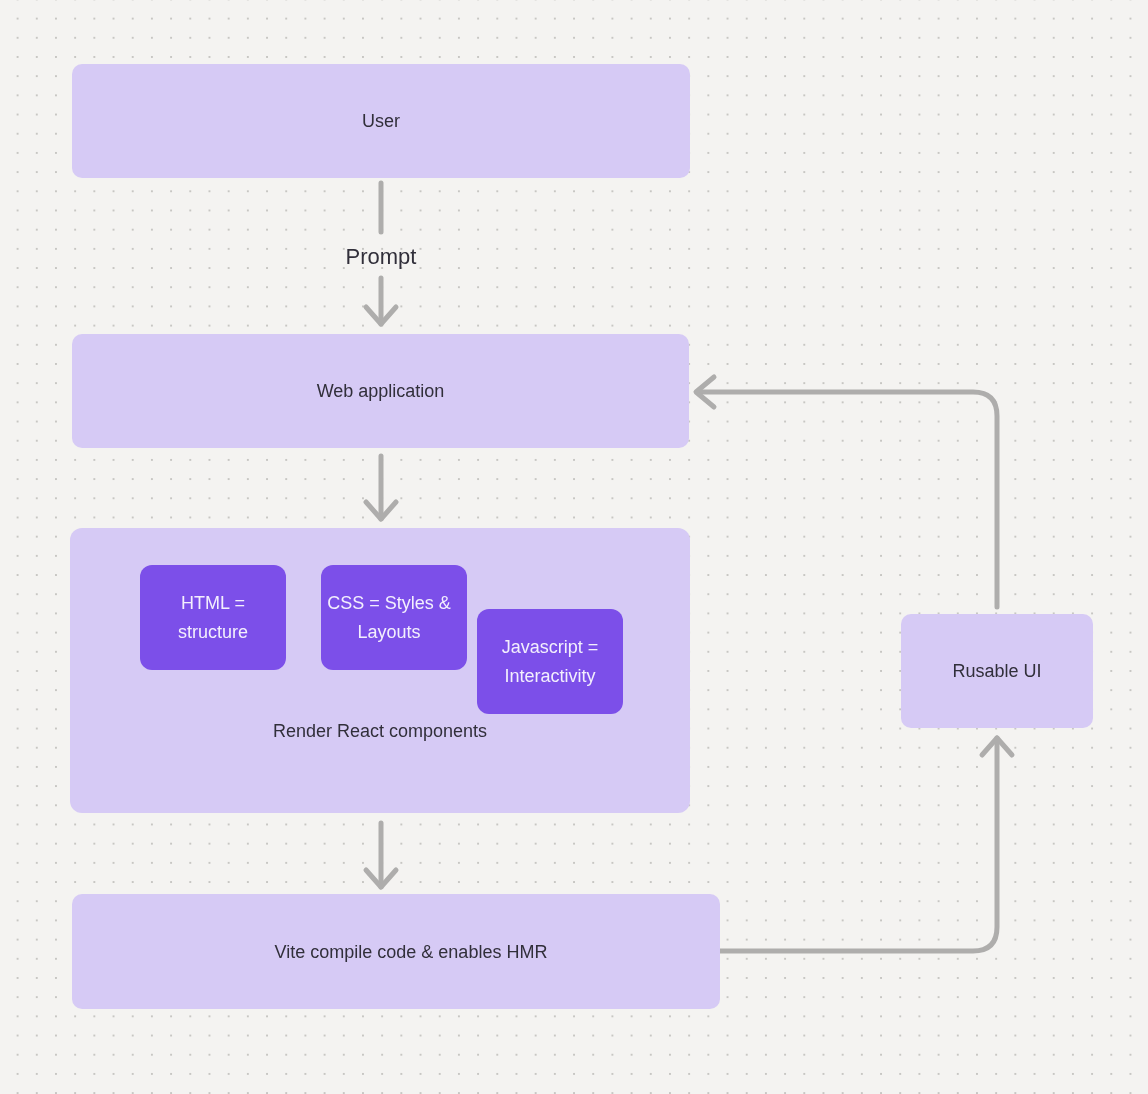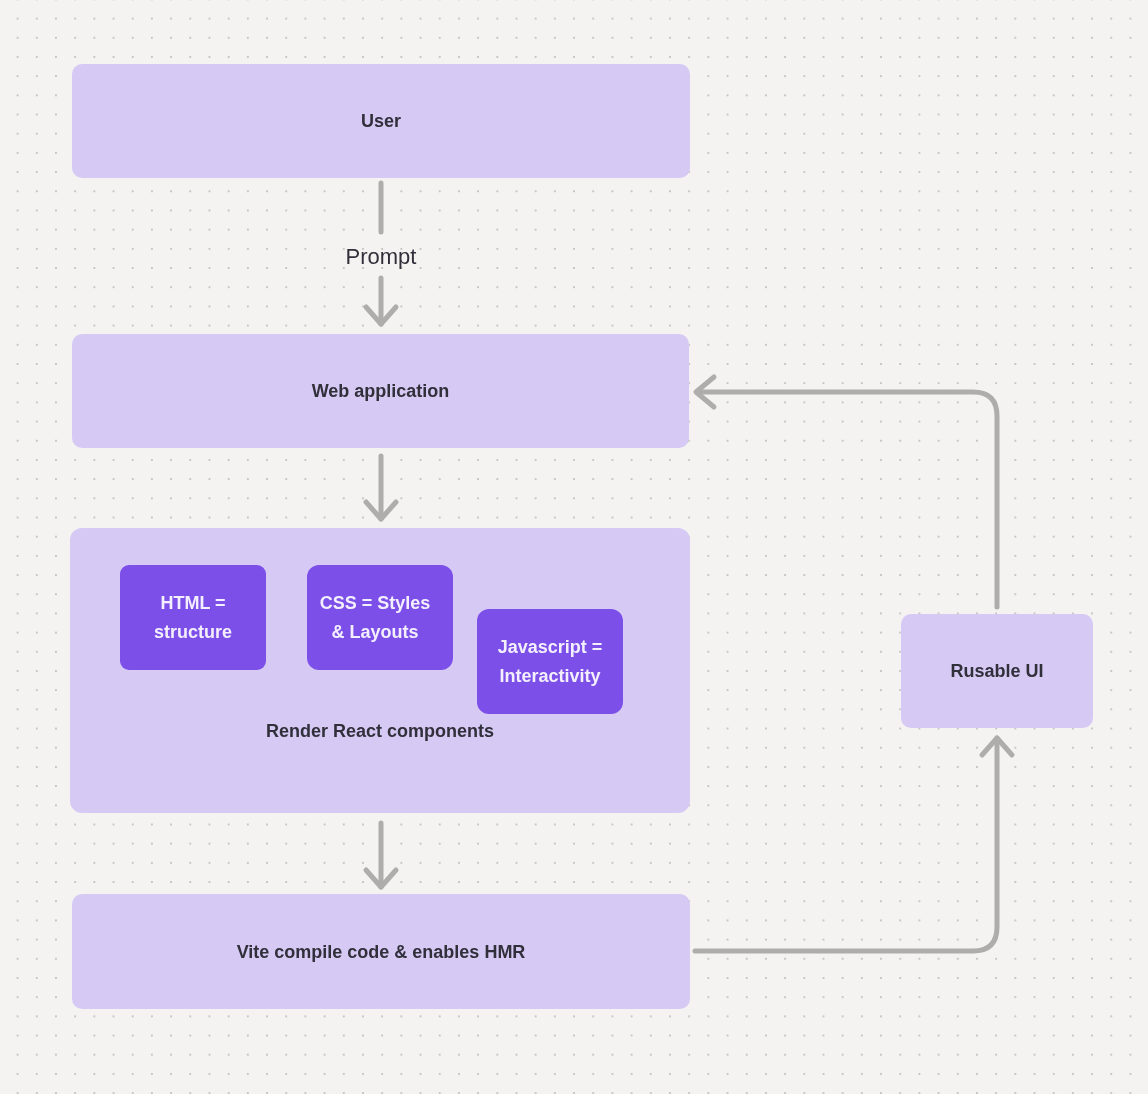--- a/index.html
+++ b/index.html
@@ -29,7 +29,6 @@
     color:#312f3a;
     font-size:18px;
     line-height:26px;
-    font-weight:bold;
   }
   .node--user       {left:72px;  top:64px;  width:618px; height:114px;}
   .node--webapp     {left:72px;  top:334px; width:617px; height:114px;}

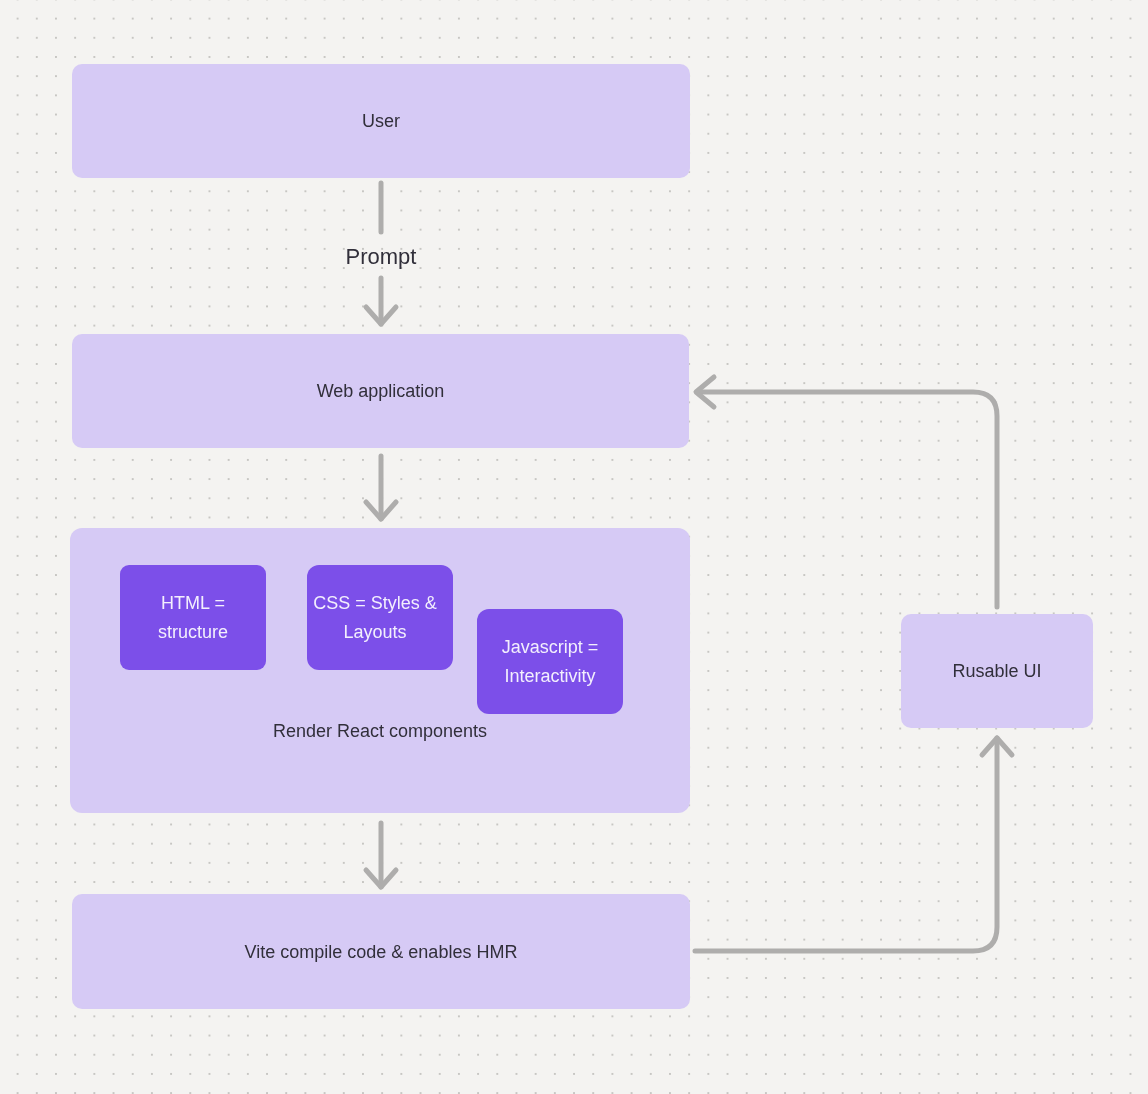--- a/index.html
+++ b/index.html
@@ -52,7 +52,7 @@
     padding:0 16px;
     box-sizing:border-box;
   }
-  .child-node--html{left:50px;border-radius:9px;}
+  .child-node--html{left:70px;}
   .child-node--css {left:237px;padding-left:6px;}
   .child-node--js  {left:407px;margin-top:44px;}
   .group-label{

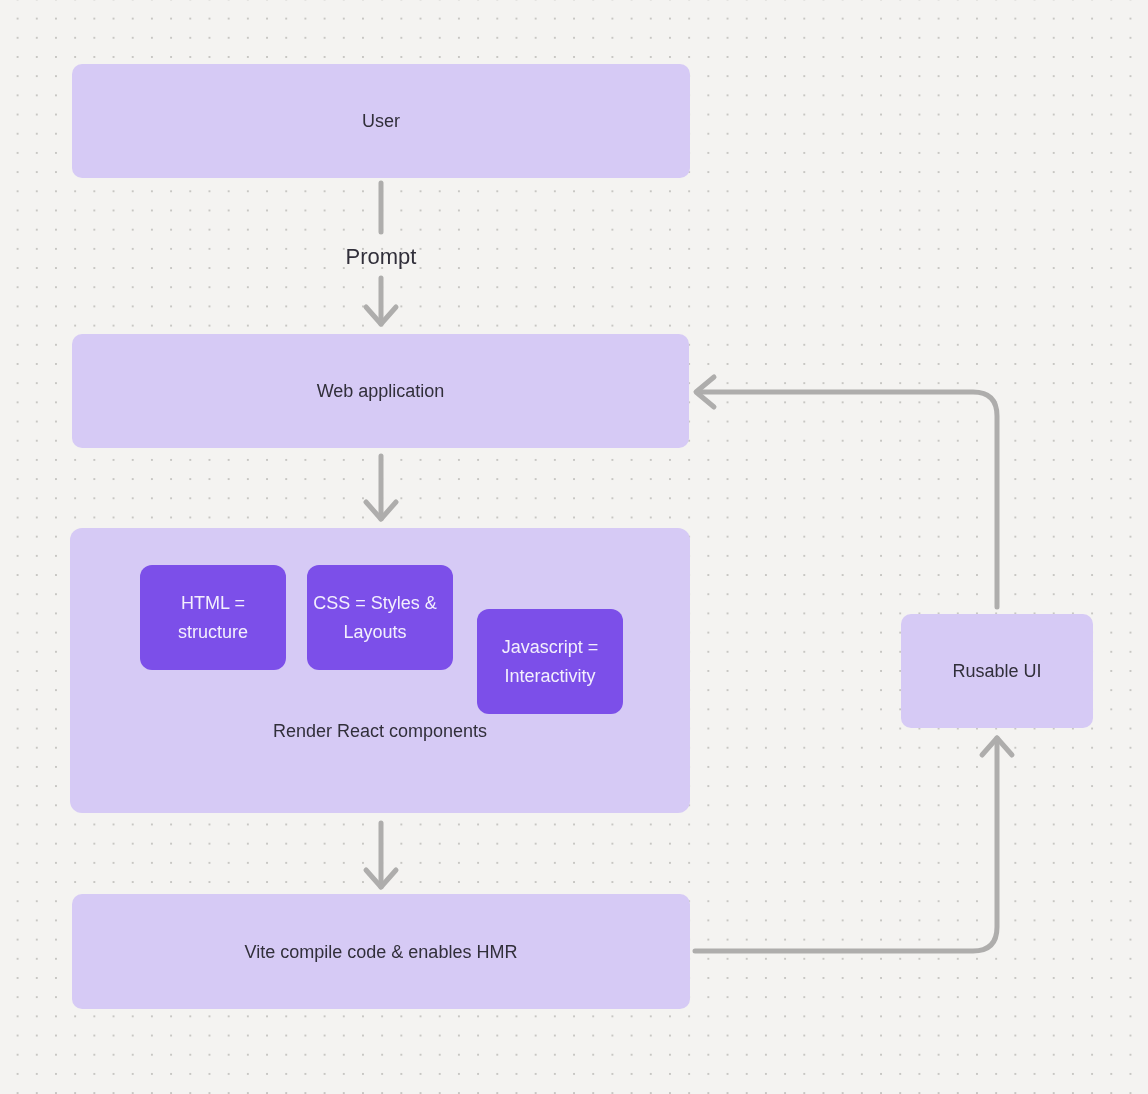--- a/index.html
+++ b/index.html
@@ -53,7 +53,7 @@
     box-sizing:border-box;
   }
   .child-node--html{left:70px;}
-  .child-node--css {left:237px;padding-left:6px;}
+  .child-node--css {left:251px;padding-left:6px;}
   .child-node--js  {left:407px;margin-top:44px;}
   .group-label{
     position:absolute;

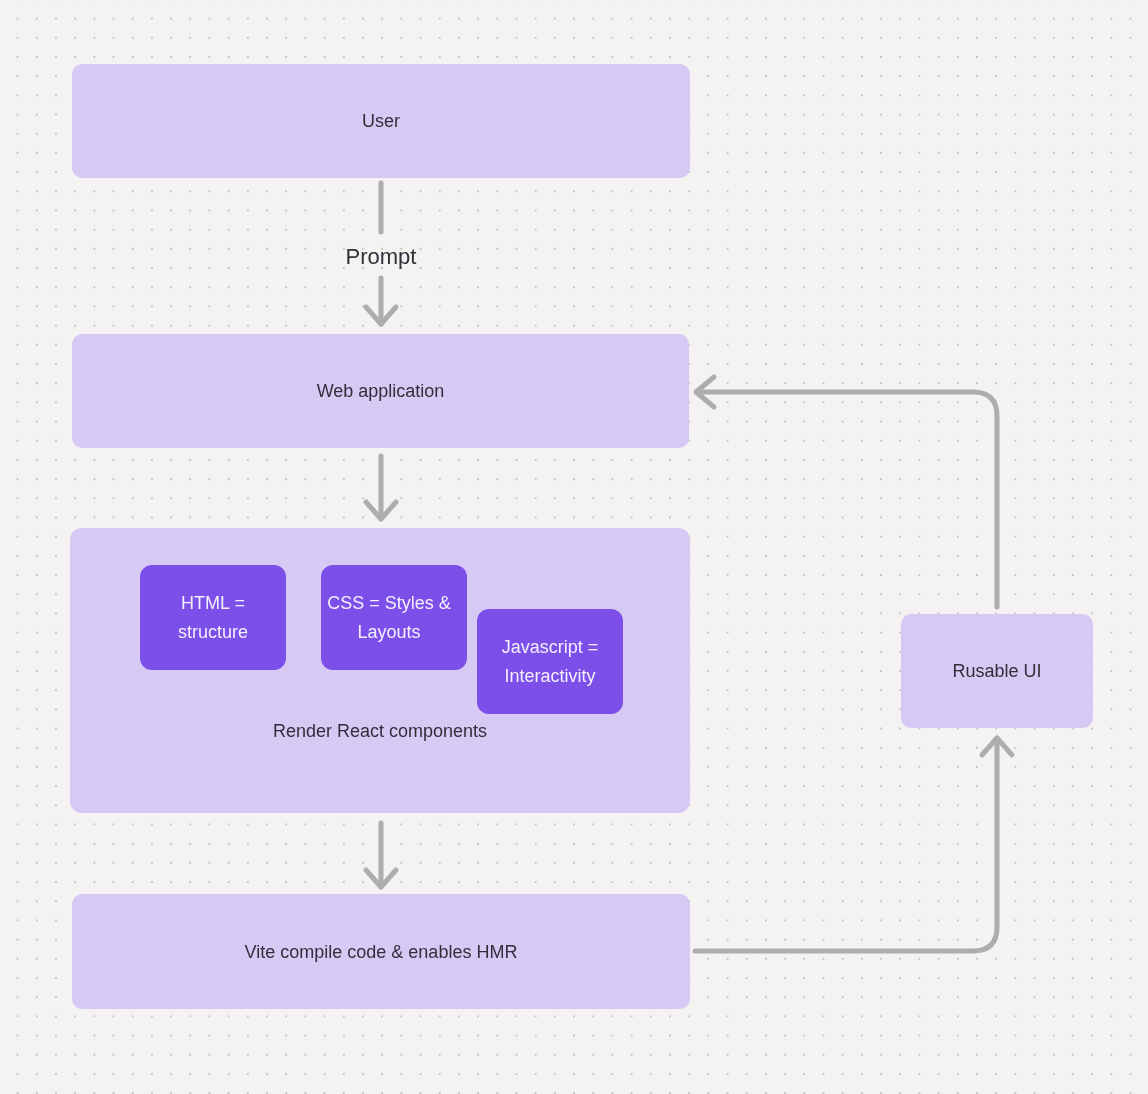--- a/index.html
+++ b/index.html
@@ -33,7 +33,7 @@
   .node--user       {left:72px;  top:64px;  width:618px; height:114px;}
   .node--webapp     {left:72px;  top:334px; width:617px; height:114px;}
   .node--group      {left:70px;  top:528px; width:620px; height:285px; border-radius:12px; display:block;}
-  .node--vite       {left:72px;  top:894px; width:618px; height:115px;}
+  .node--vite       {left:72px;  top:894px; width:618px; height:115px;padding-left:30px;}
   .node--render-ui  {left:901px; top:614px; width:192px; height:114px;}
   .child-node{
     position:absolute;

